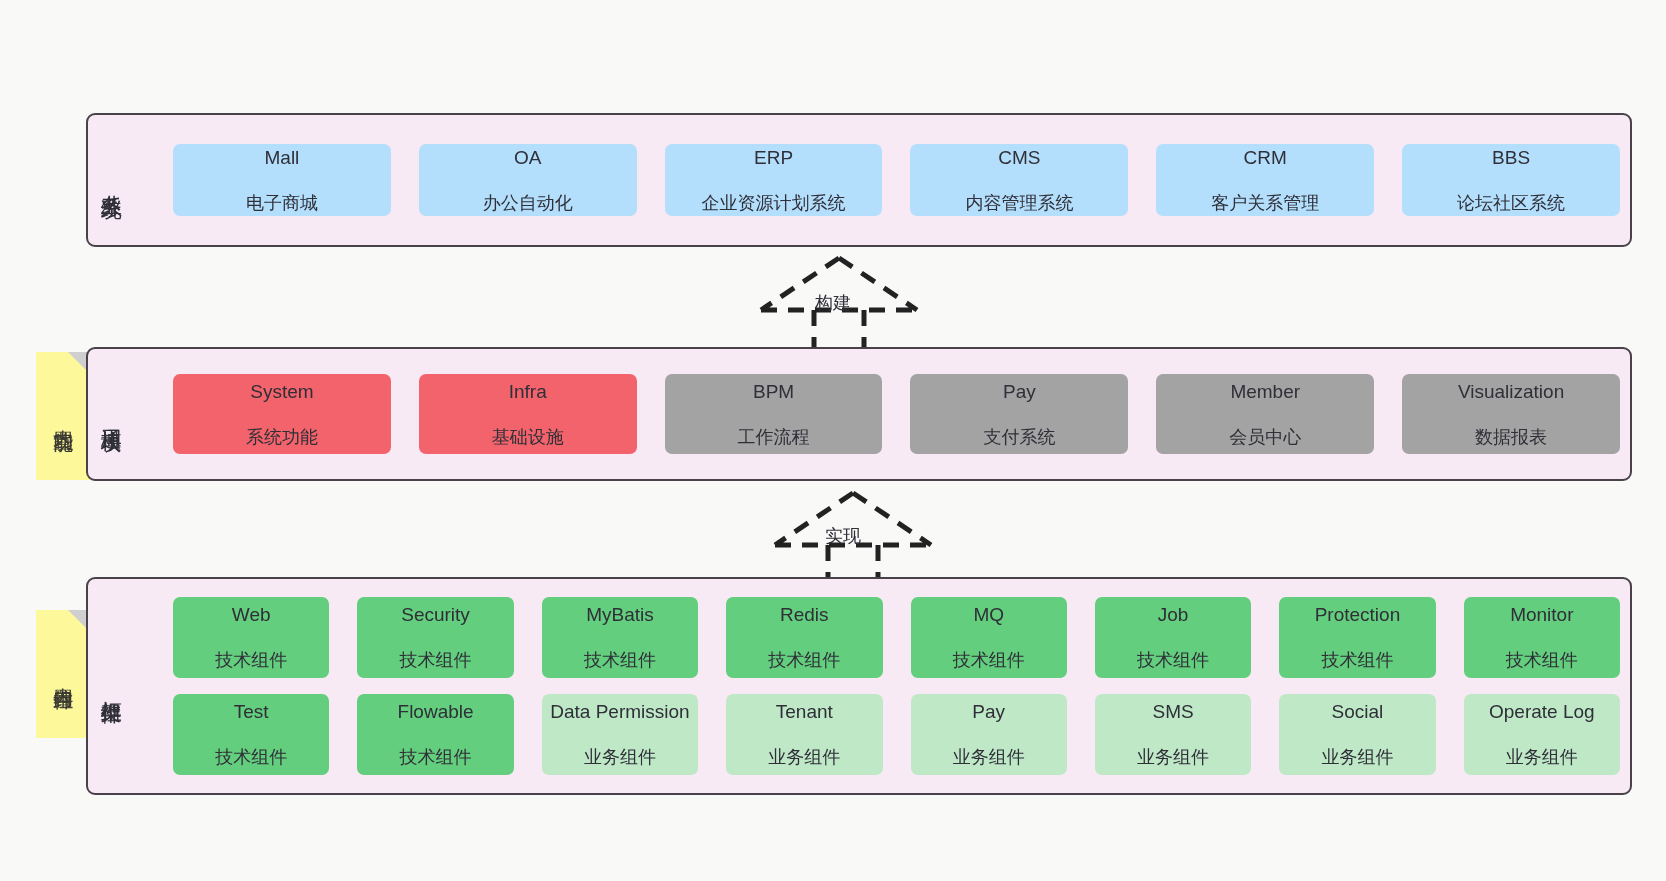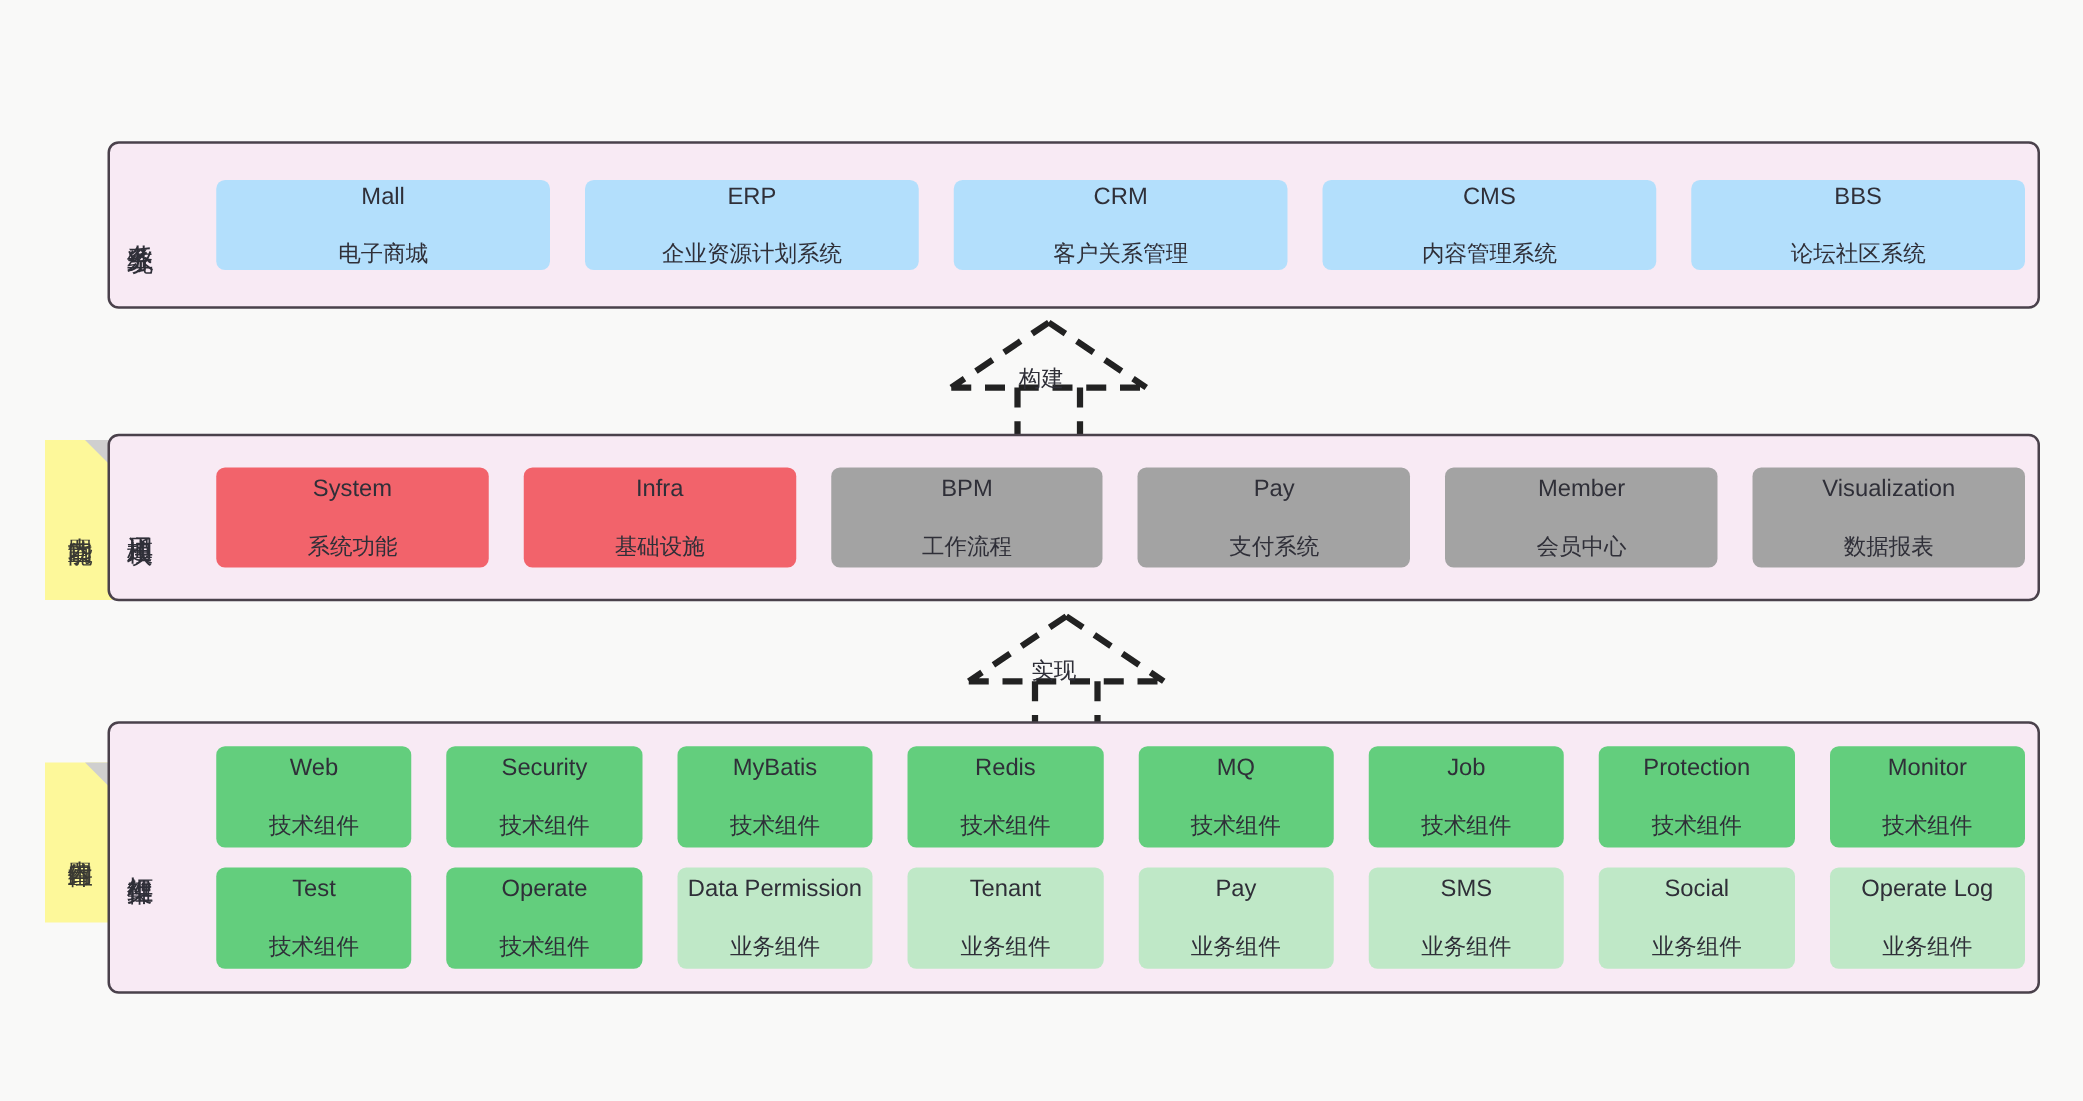--- a/index.html
+++ b/index.html
@@ -142,6 +142,10 @@
           <span class="ln ln2">电子商城</span>
         </div>
         <div class="card c-blue">
+          <span class="ln">OA</span>
+          <span class="ln ln2">办公自动化</span>
+        </div>
+        <div class="card c-blue">
           <span class="ln">ERP</span>
           <span class="ln ln2">企业资源计划系统</span>
         </div>

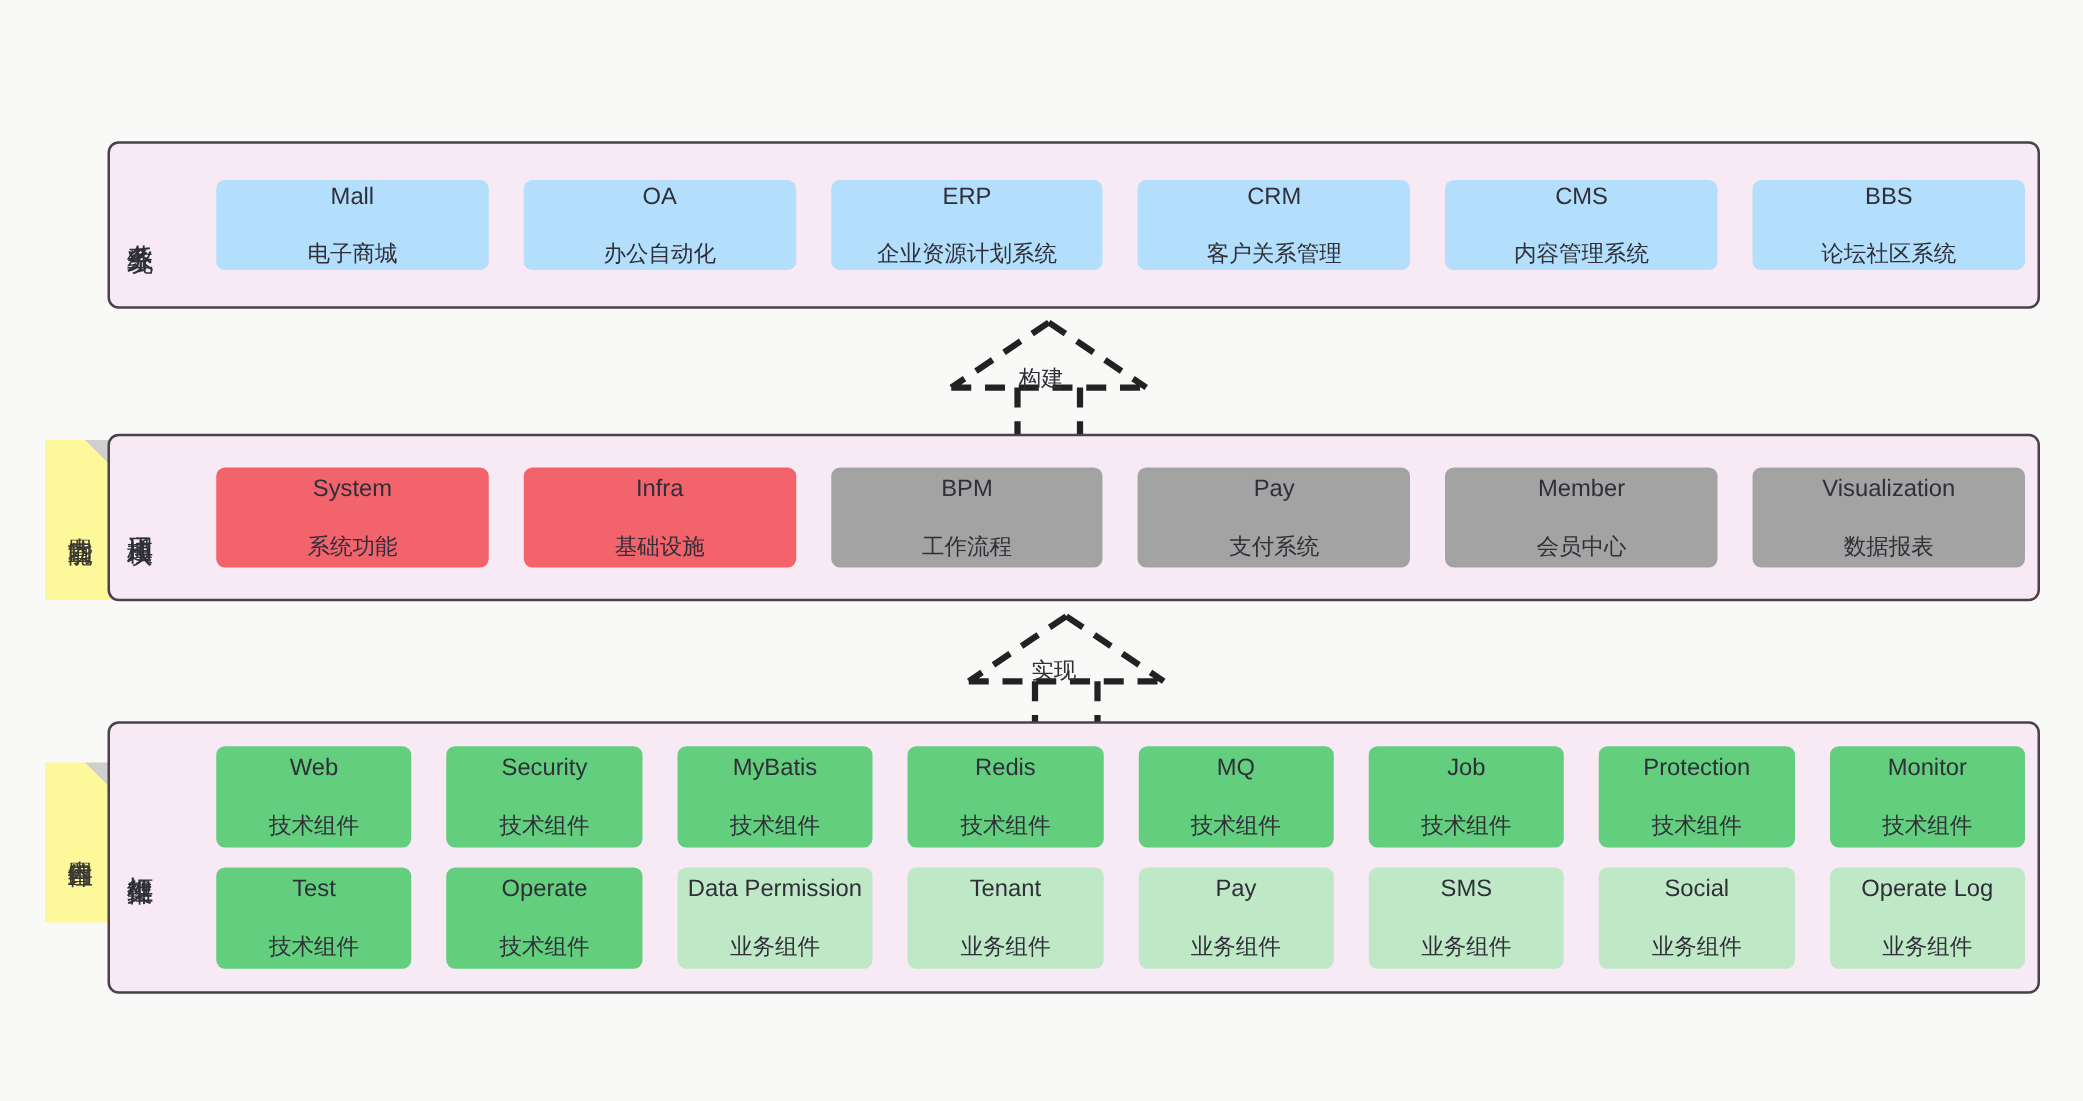--- a/index.html
+++ b/index.html
@@ -150,12 +150,12 @@
           <span class="ln ln2">企业资源计划系统</span>
         </div>
         <div class="card c-blue">
+          <span class="ln">CMS</span>
+          <span class="ln ln2">内容管理系统</span>
+        </div>
+        <div class="card c-blue">
           <span class="ln">CRM</span>
           <span class="ln ln2">客户关系管理</span>
-        </div>
-        <div class="card c-blue">
-          <span class="ln">CMS</span>
-          <span class="ln ln2">内容管理系统</span>
         </div>
         <div class="card c-blue">
           <span class="ln">BBS</span>

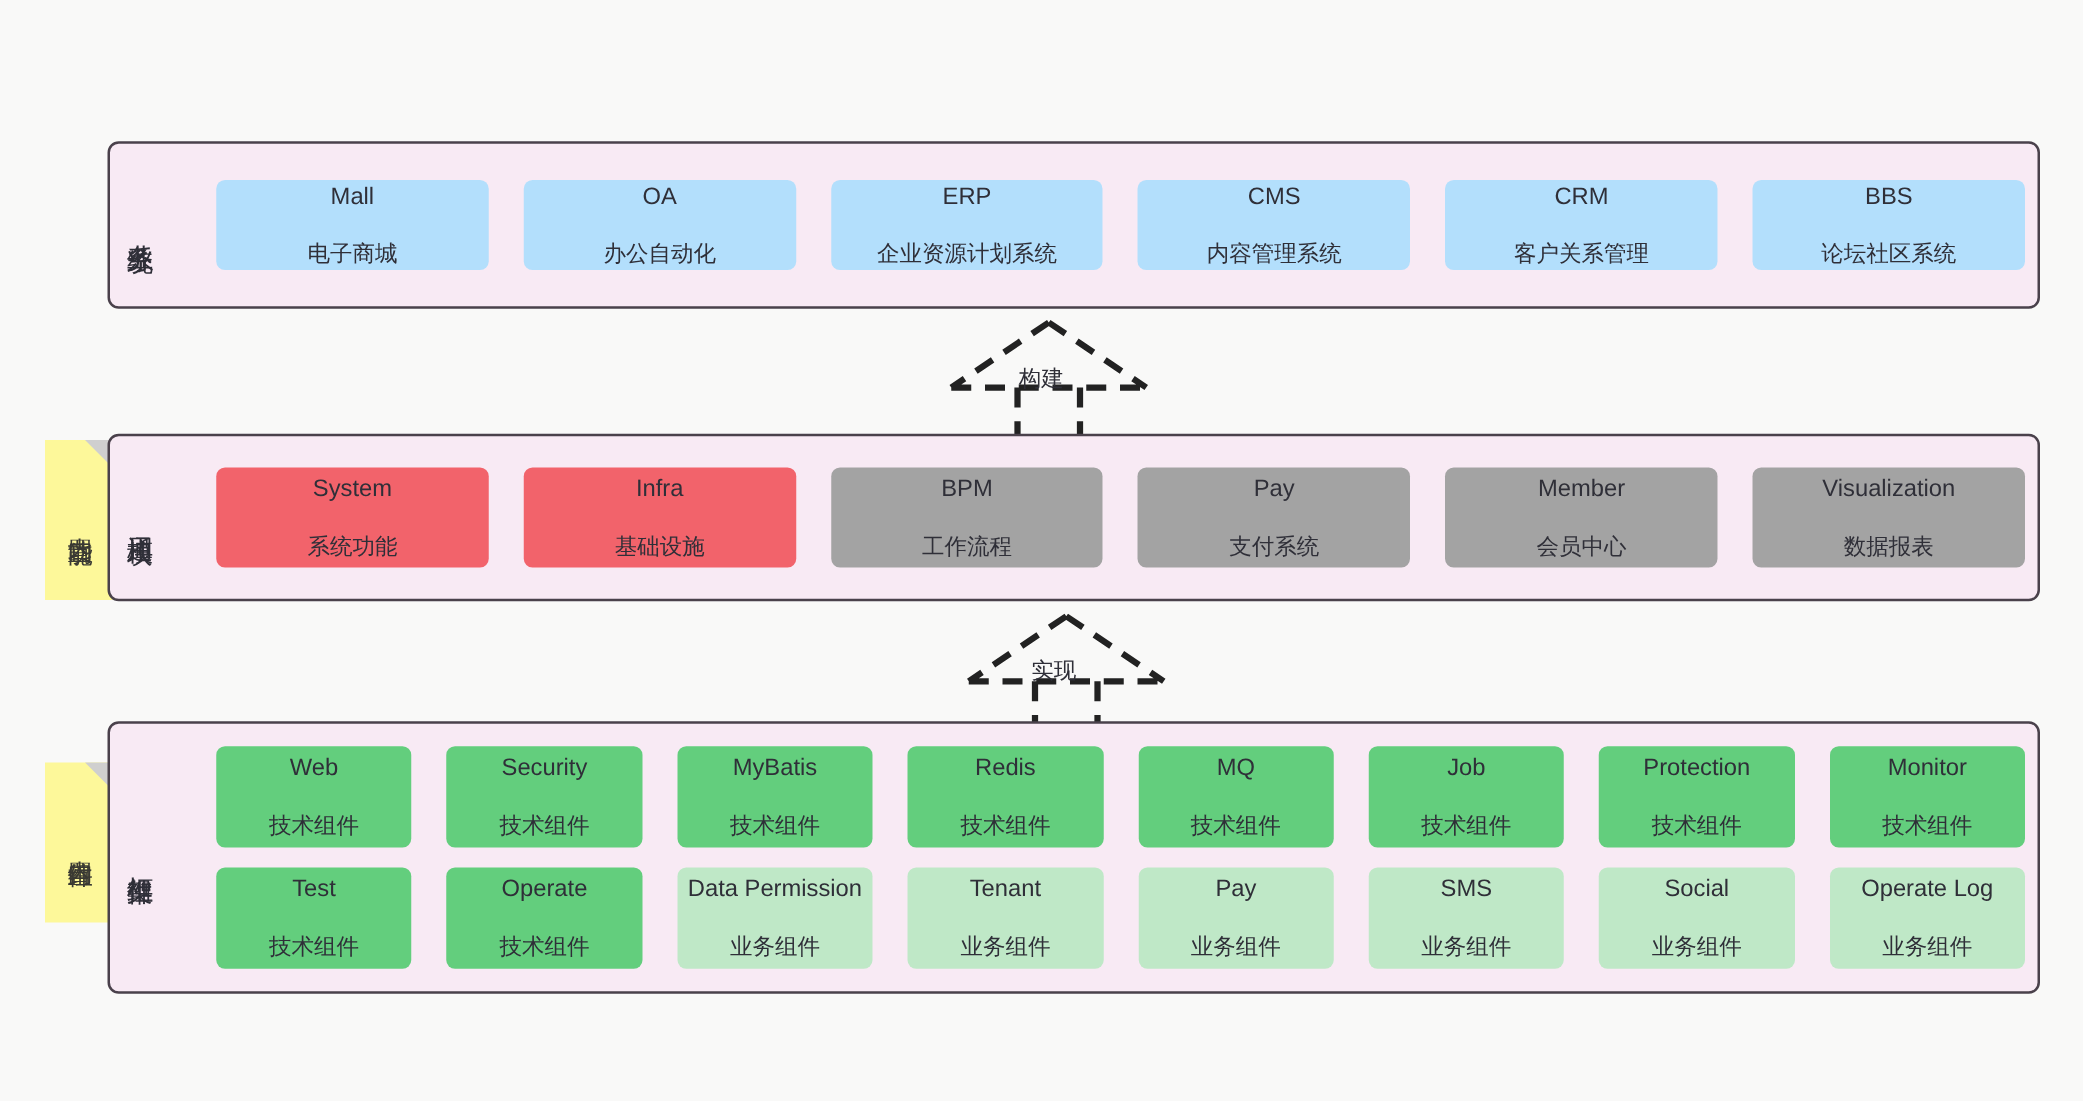--- a/index.html
+++ b/index.html
@@ -262,7 +262,7 @@
           <span class="ln ln2">技术组件</span>
         </div>
         <div class="card c-green">
-          <span class="ln">Operate</span>
+          <span class="ln">Flowable</span>
           <span class="ln ln2">技术组件</span>
         </div>
         <div class="card c-lgreen">

